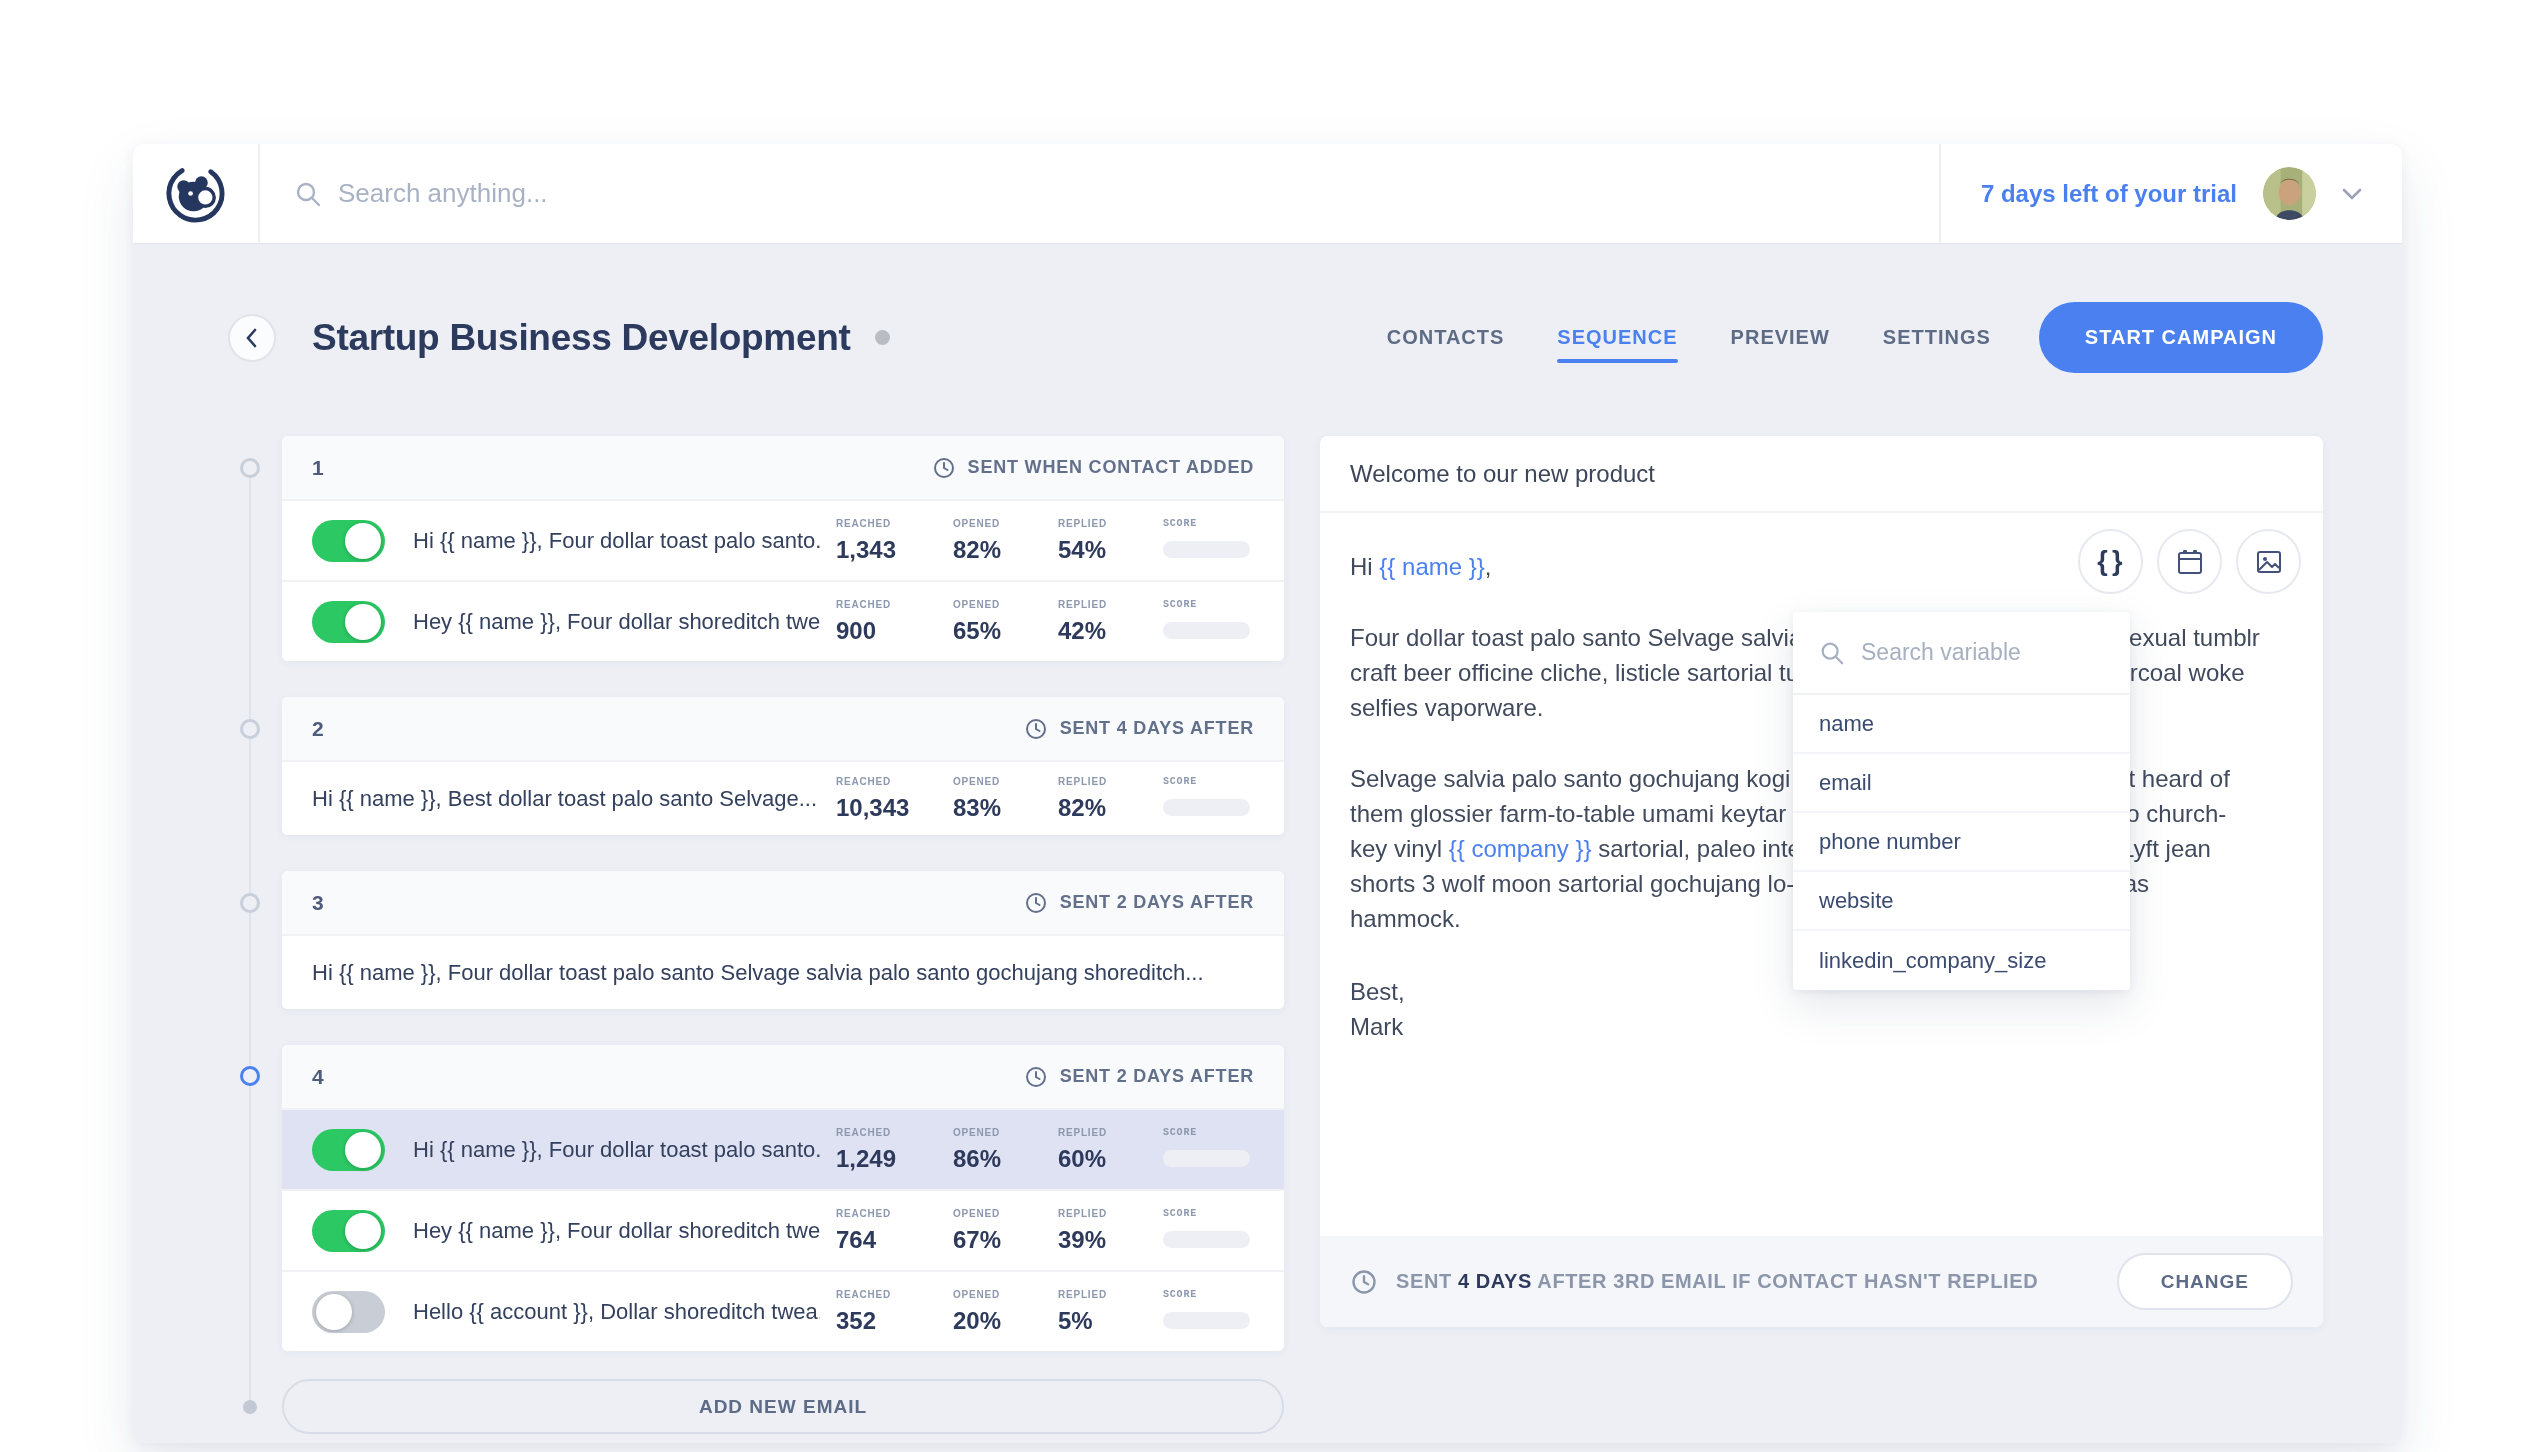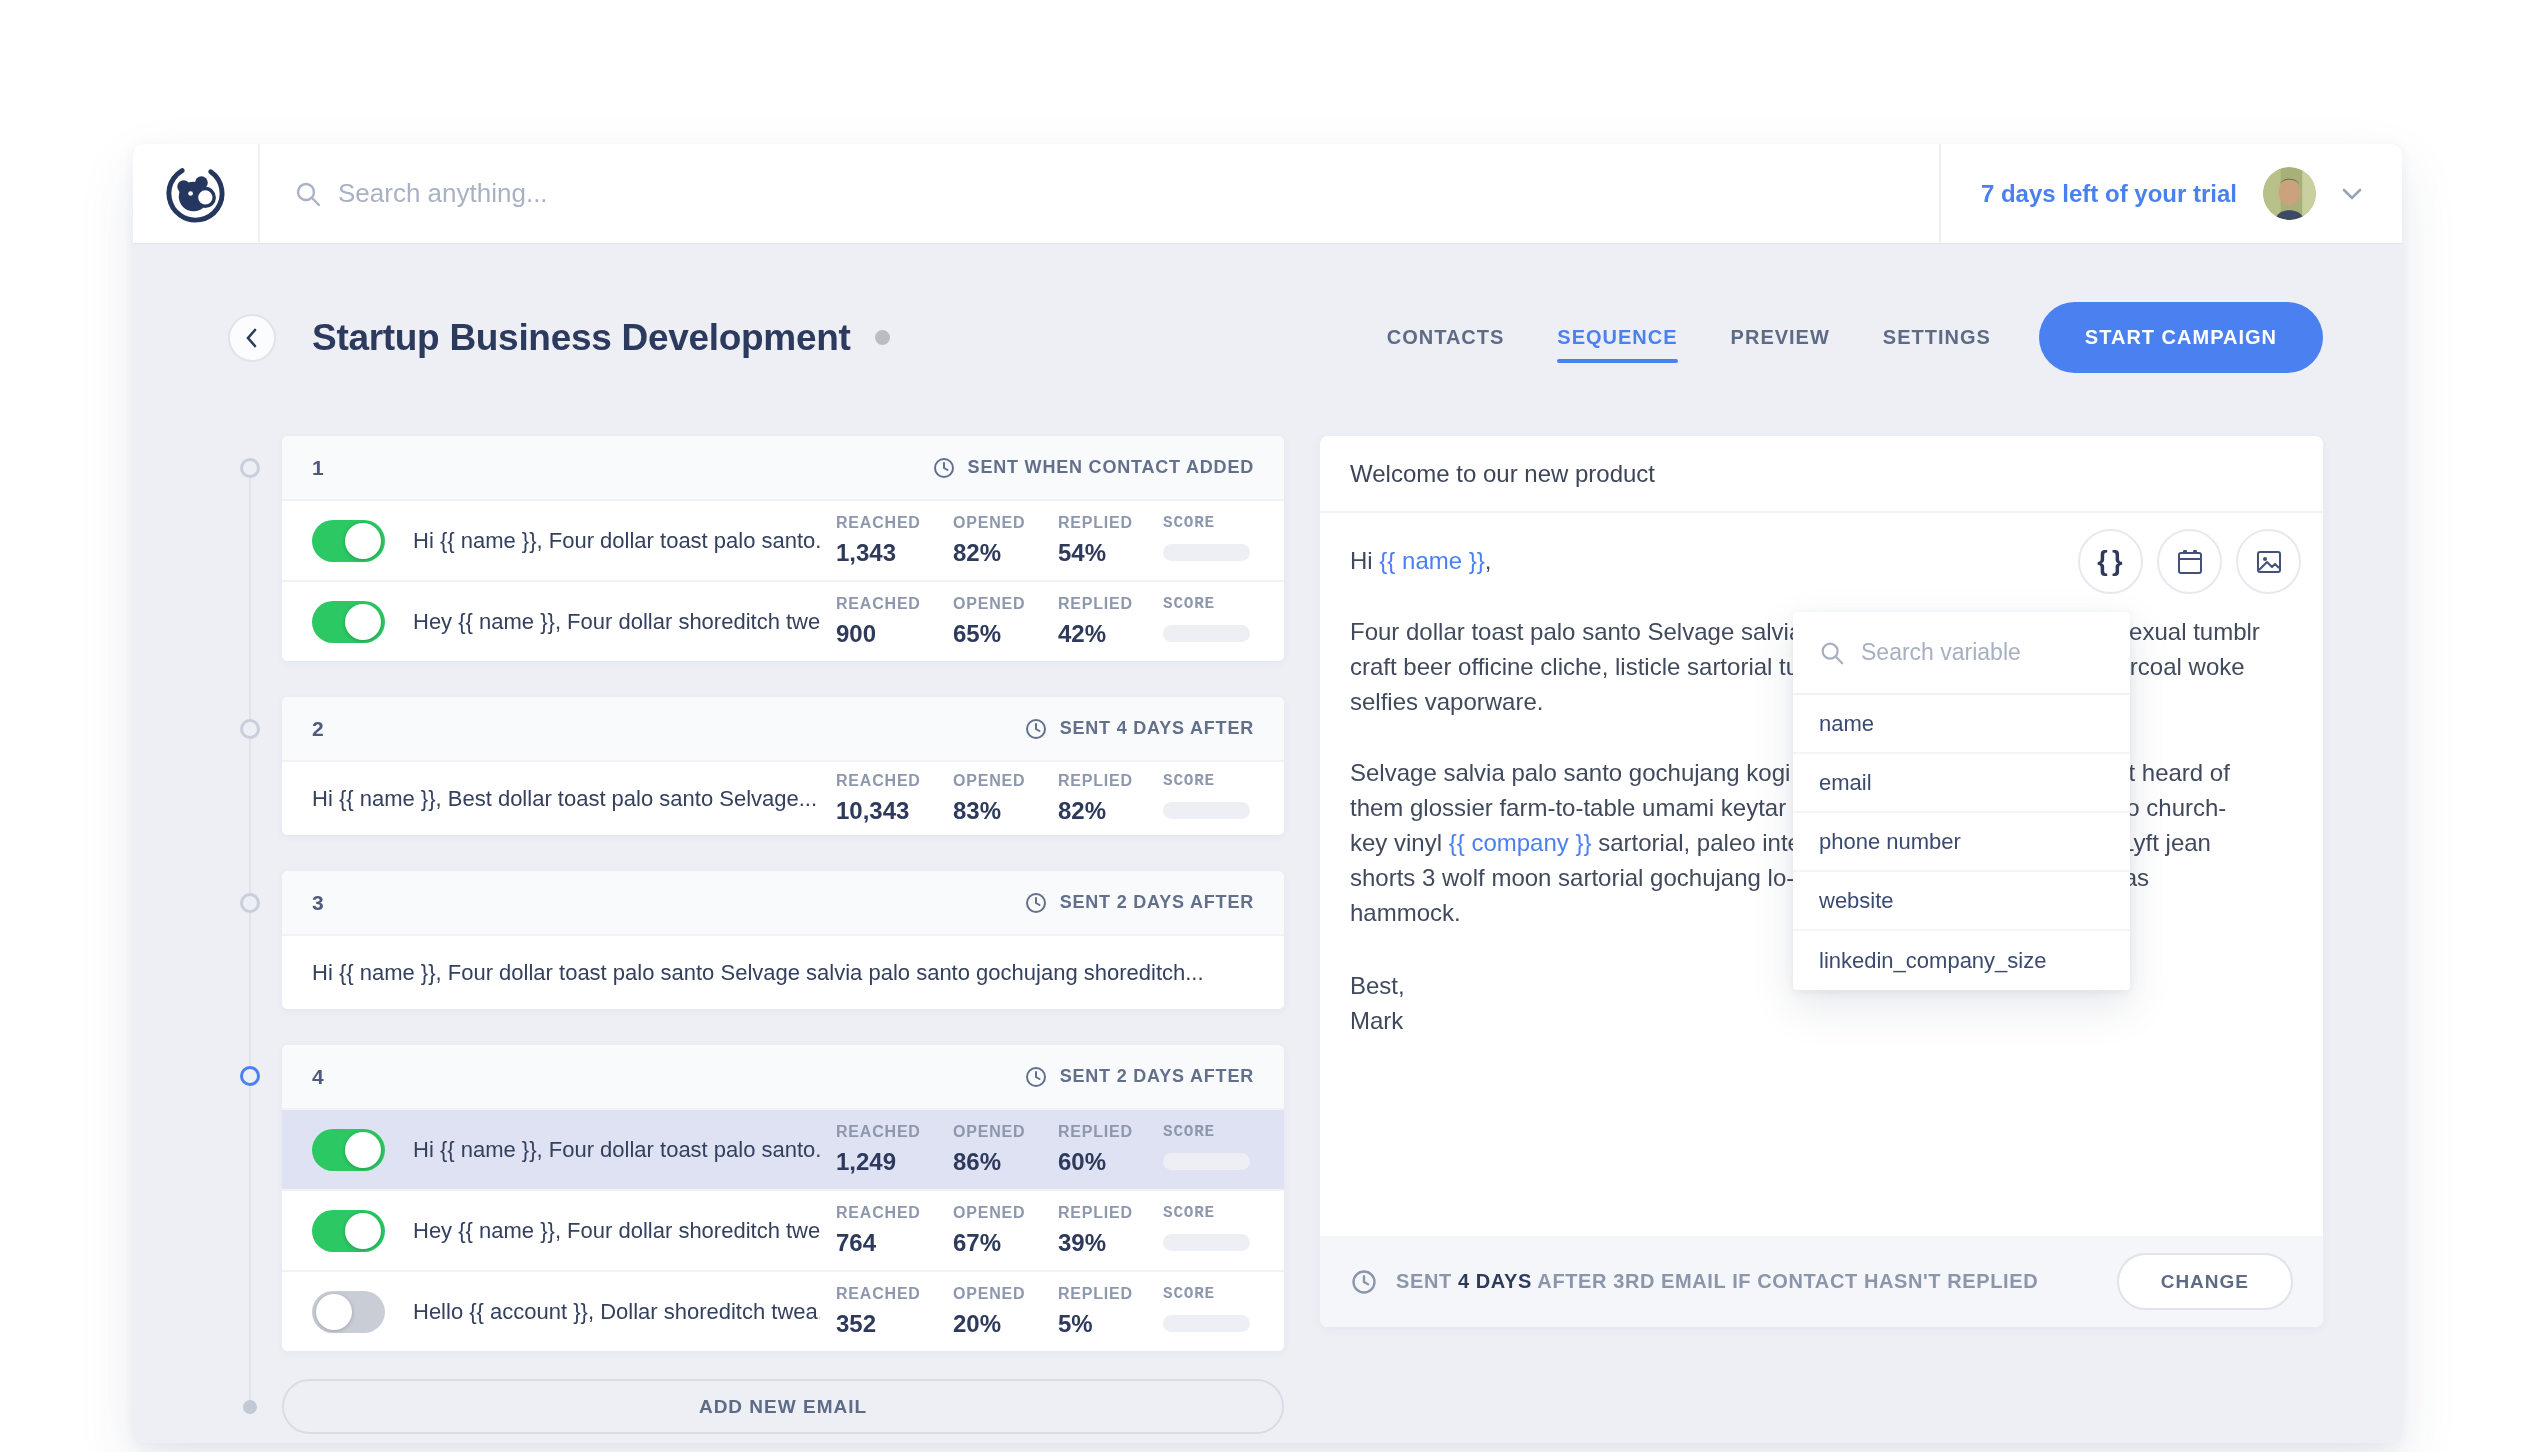--- a/index.html
+++ b/index.html
@@ -73,7 +73,7 @@
   .stat { display: flex; flex-direction: column; gap: 7px; width: 105px; }
   .stat.wide { width: 117px; }
   .stat.last { width: 91px; font-family: Liberation Mono, monospace; }
-  .stat-label { font-size: 16px; font-weight: bold; color: #8d97ad; letter-spacing: 0.8px; }
+  .stat-label { font-size: 10px; font-weight: bold; color: #8d97ad; letter-spacing: 0.8px; }
   .stat-value { font-size: 24px; font-weight: bold; color: #2e3a5c; }
   .score-bar { width: 87px; height: 17px; border-radius: 9px; background: #edeff4; margin-top: 5px; overflow: hidden; }
   .score-fill { height: 100%; border-radius: 9px; }

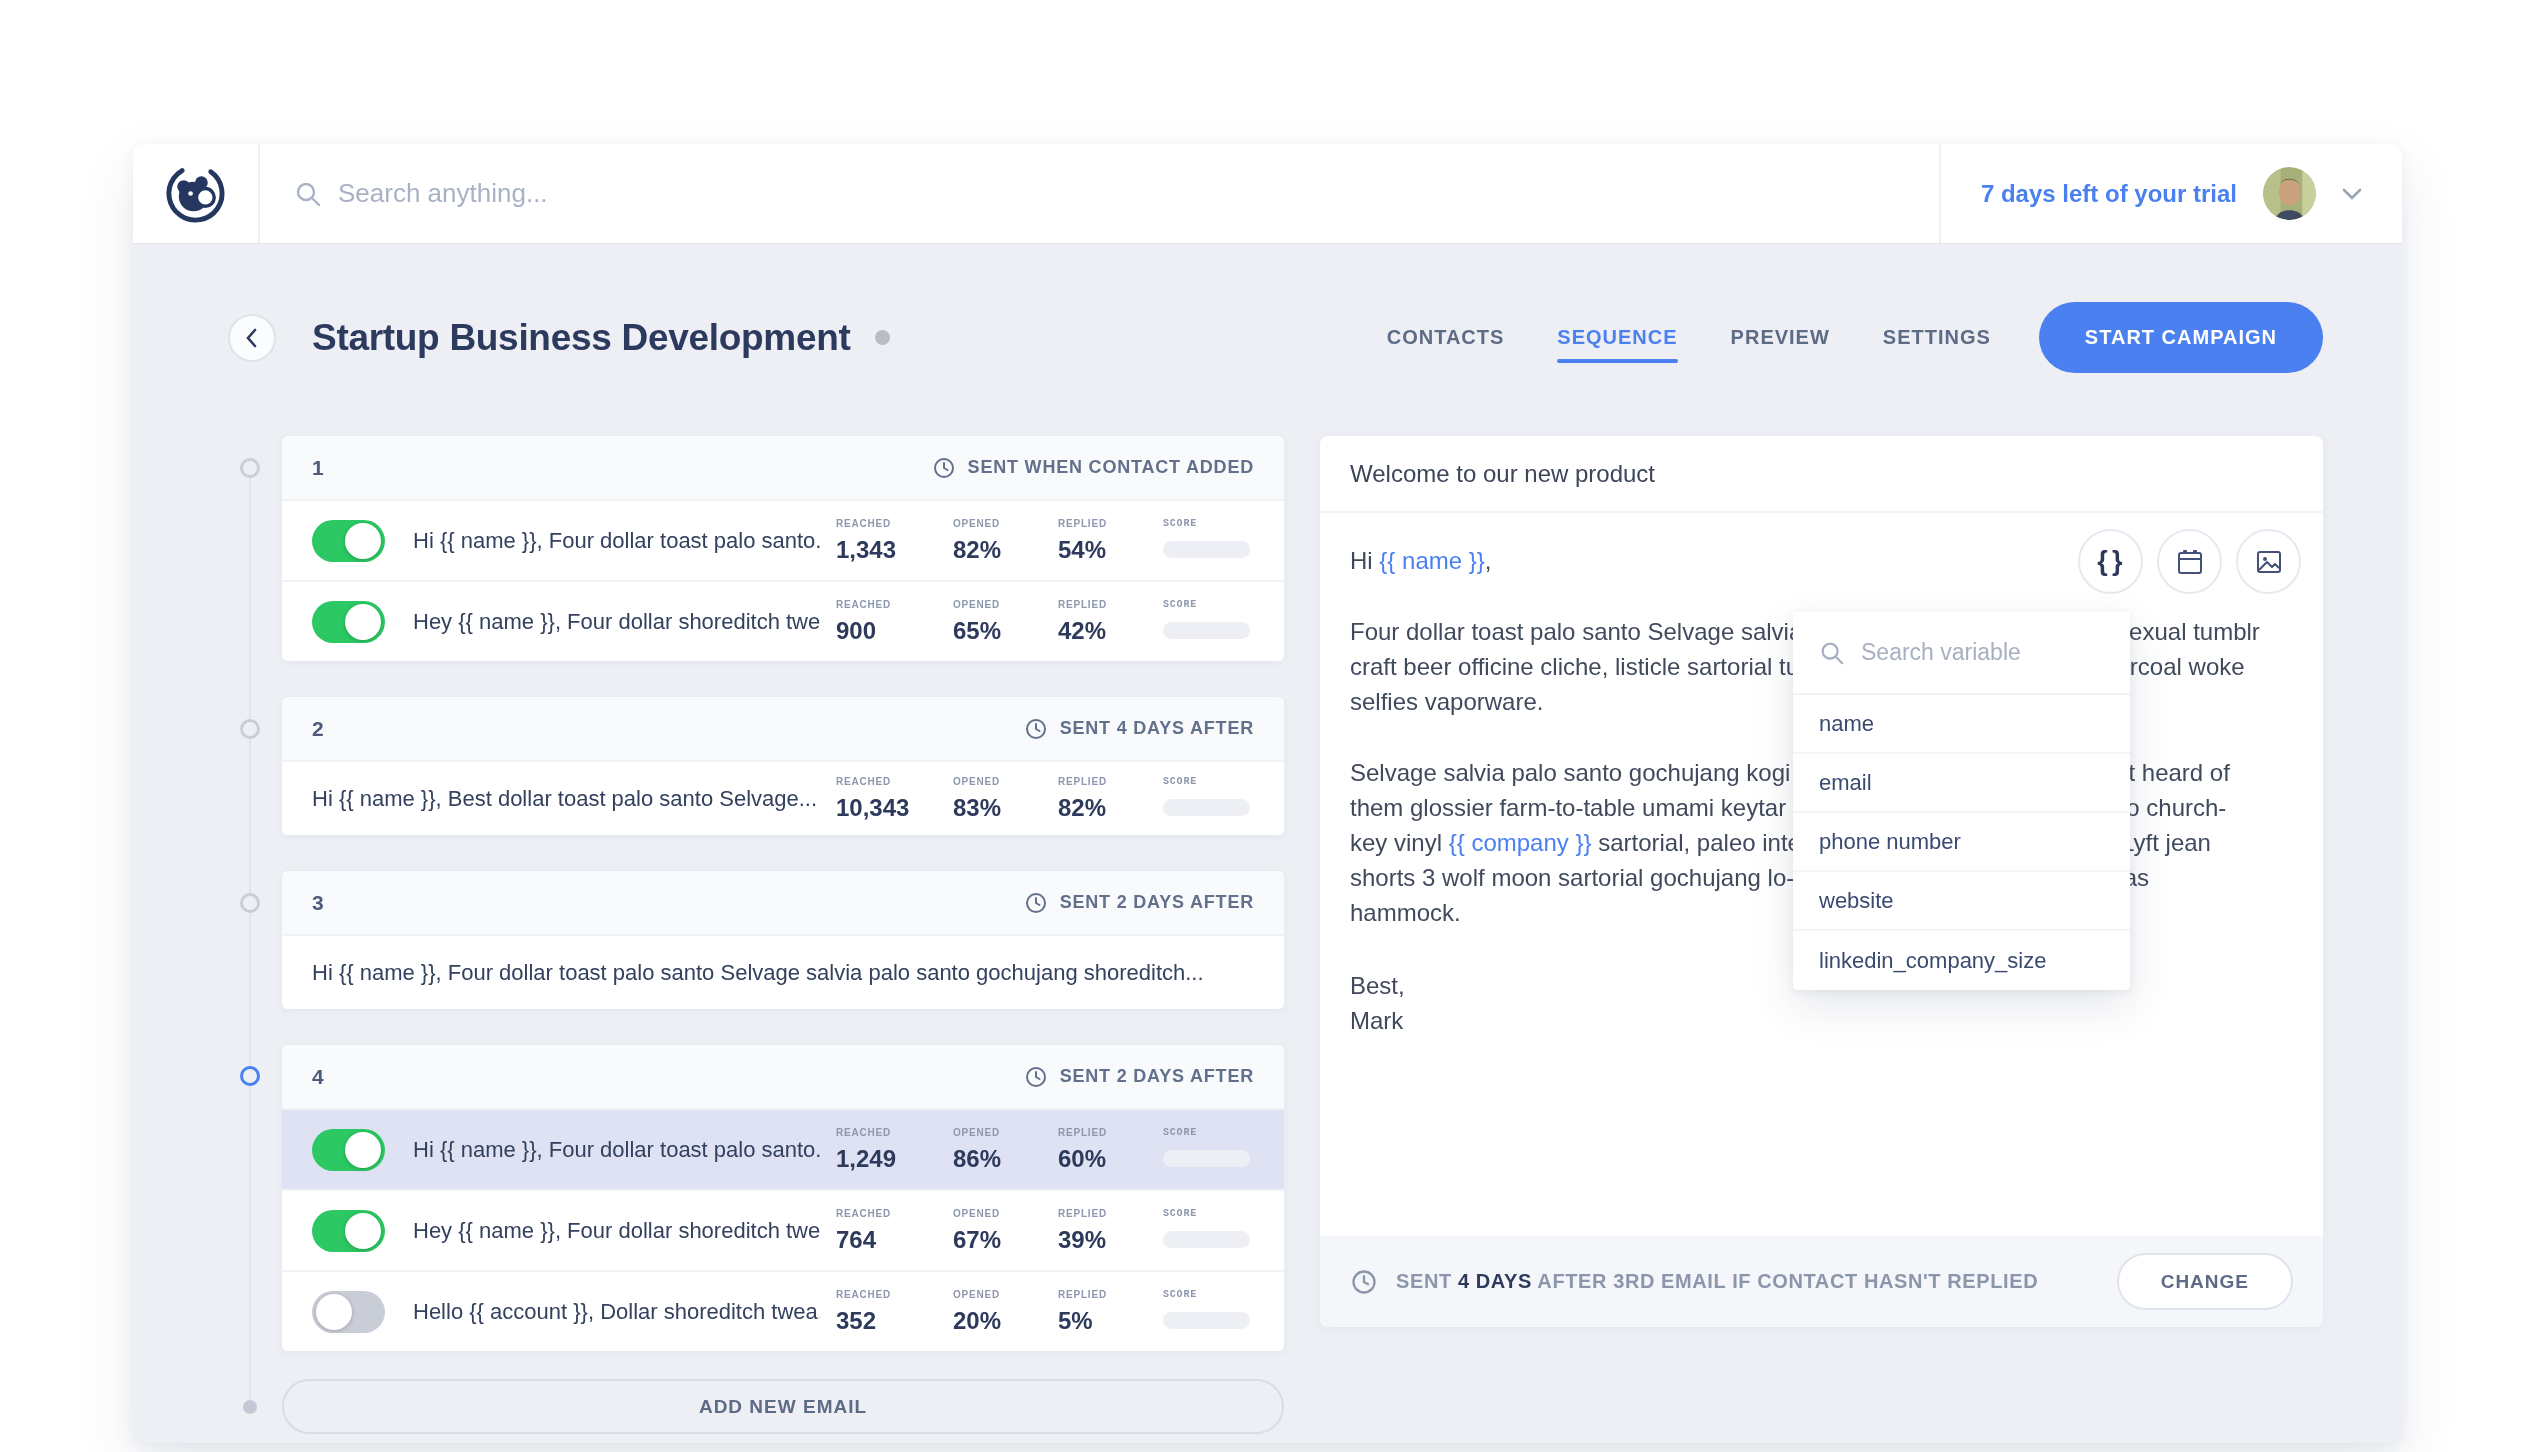--- a/index.html
+++ b/index.html
@@ -102,7 +102,7 @@
   }
   .subject-row { height: 77px; display: flex; align-items: center; padding: 0 30px; border-bottom: 2px solid #f0f2f6; font-size: 24px; color: #3d4659; }
   .editor-body { position: relative; flex: 1; padding: 30px 30px 0 30px; font-size: 24px; line-height: 35px; color: #414a5d; }
-  .greeting { margin-top: 0; }
+  .greeting { margin-top: 6px; }
   .var { color: #4a80f0; }
   .para { margin-top: 36px; max-width: 911px; }
   .signoff { margin-top: 38px; }

